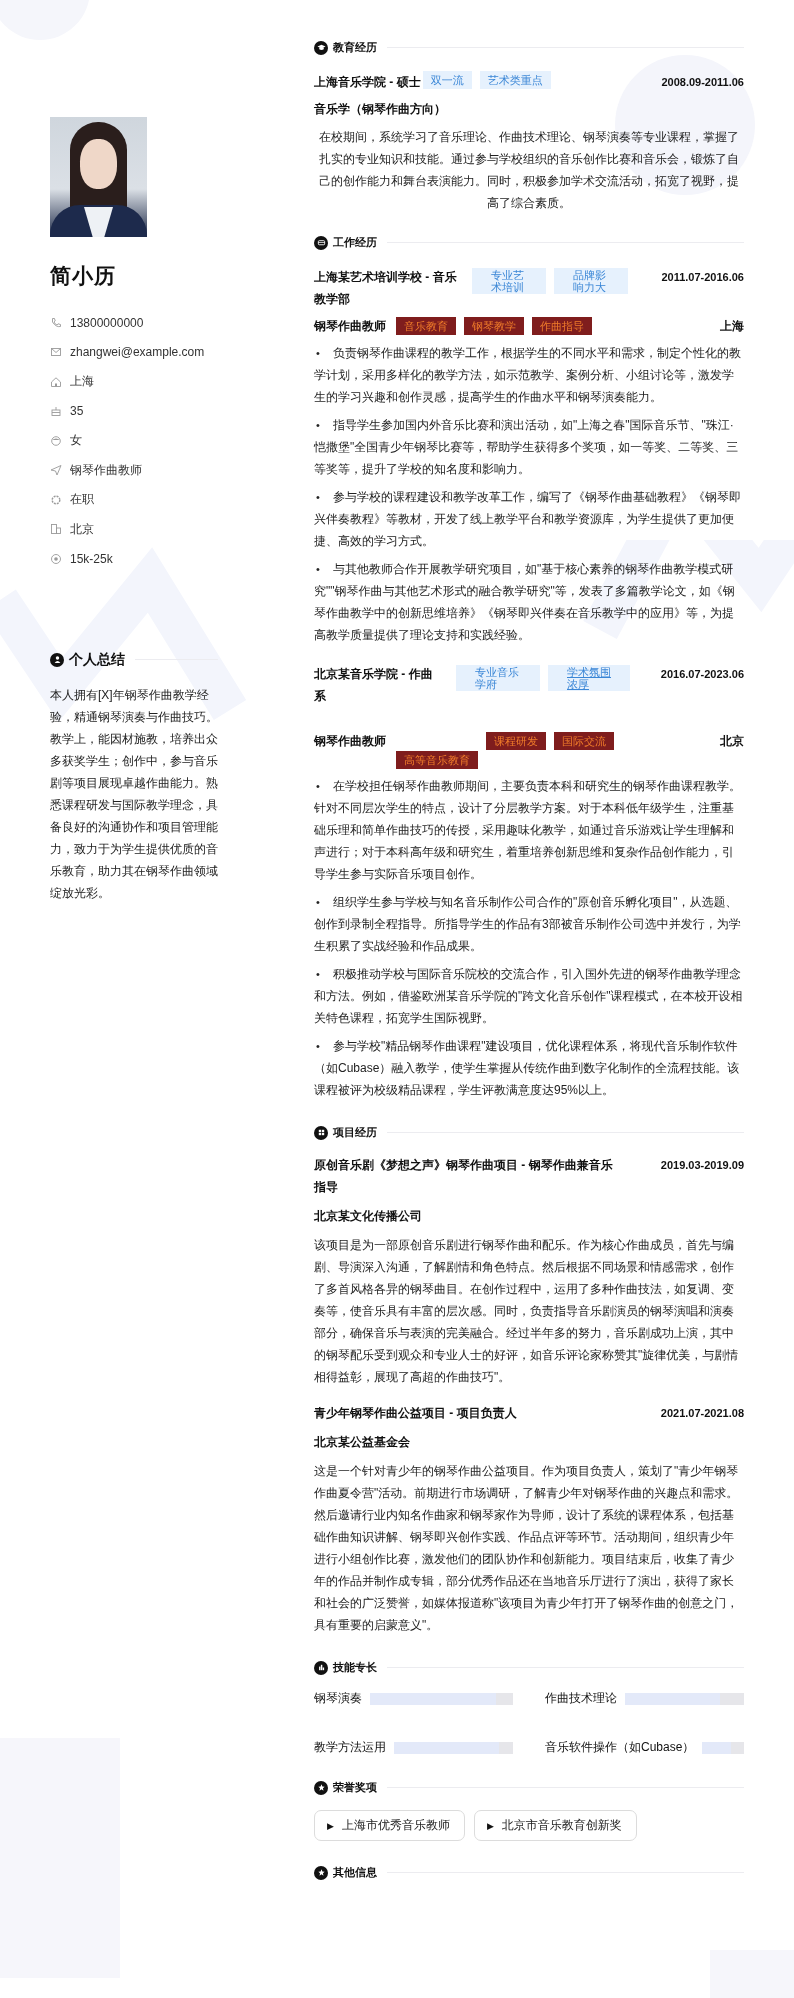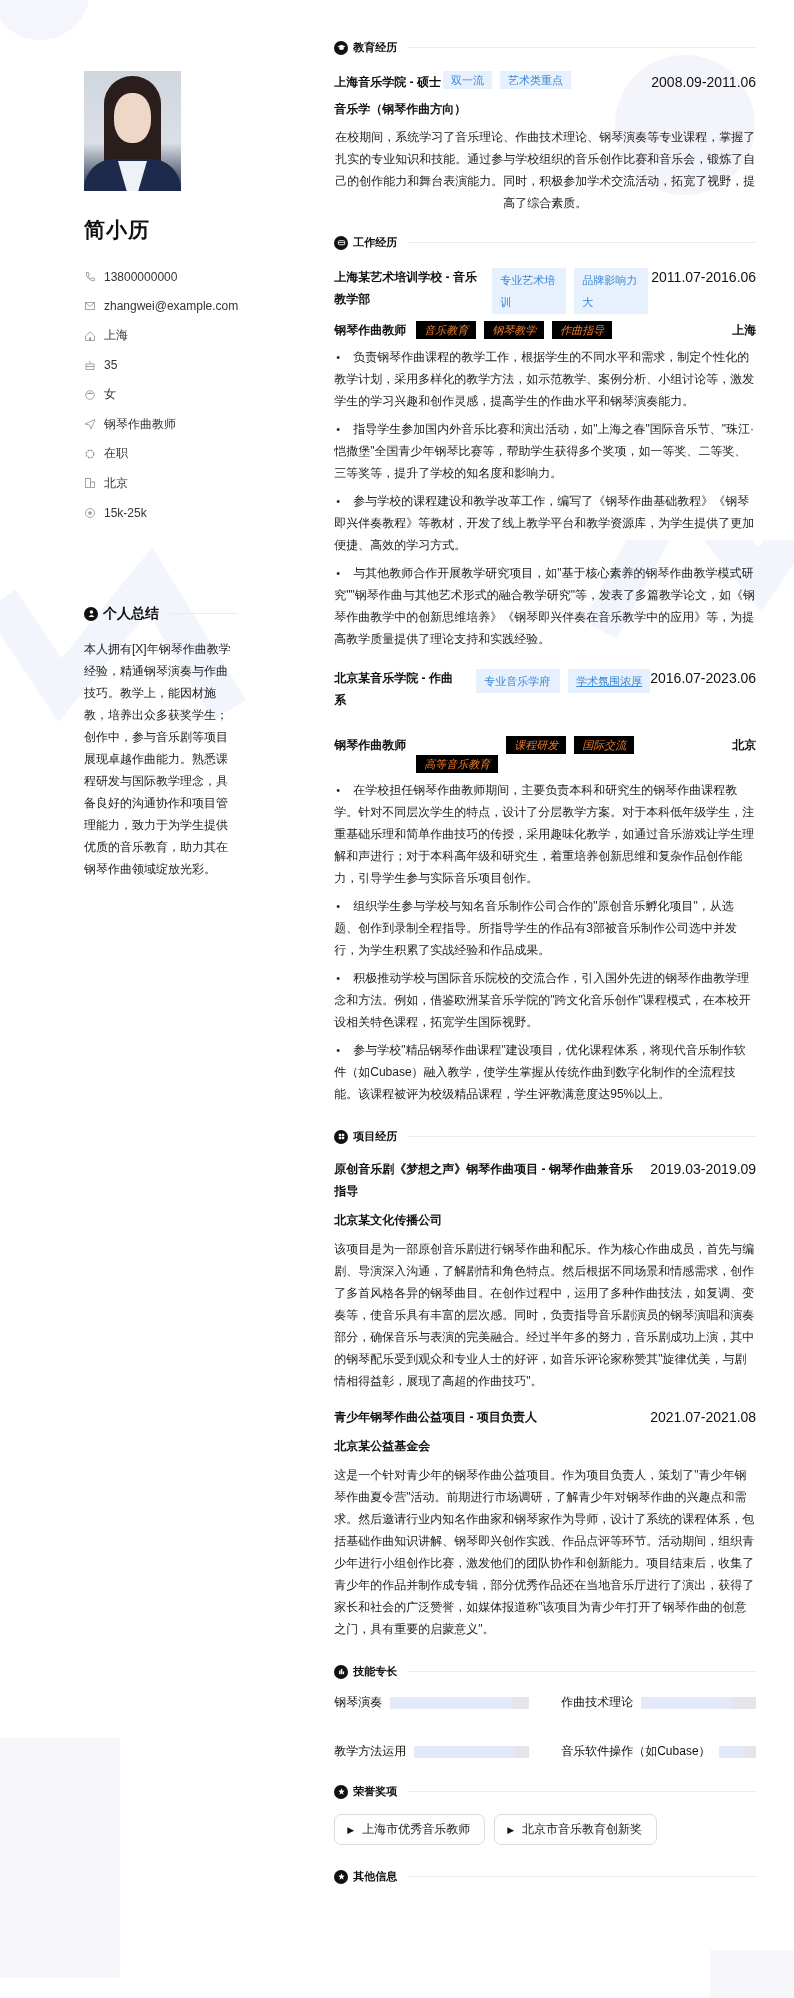--- a/index.html
+++ b/index.html
@@ -44,7 +44,7 @@
 
   .entry-head { display: flex; align-items: flex-start; font-size: 12px; font-weight: bold; color: #111; }
   .entry-title { line-height: 22px; }
-  .entry-date { margin-left: auto; font-weight: normal; font-size: 14px; line-height: 22px; white-space: nowrap; text-align: right; }
+  .entry-date { margin-left: auto; font-weight: bold; font-size: 11px; line-height: 22px; white-space: nowrap; text-align: right; }
   .tag { display: inline-block; font-size: 11px; font-weight: normal; padding: 1px 8px; margin-left: 8px; line-height: 16px; }
   .tag-blue { background: #e6f1fd; color: #3a86d6; }
   .tag-orange { background: #000000; color: #f07c2a; font-style: italic; }

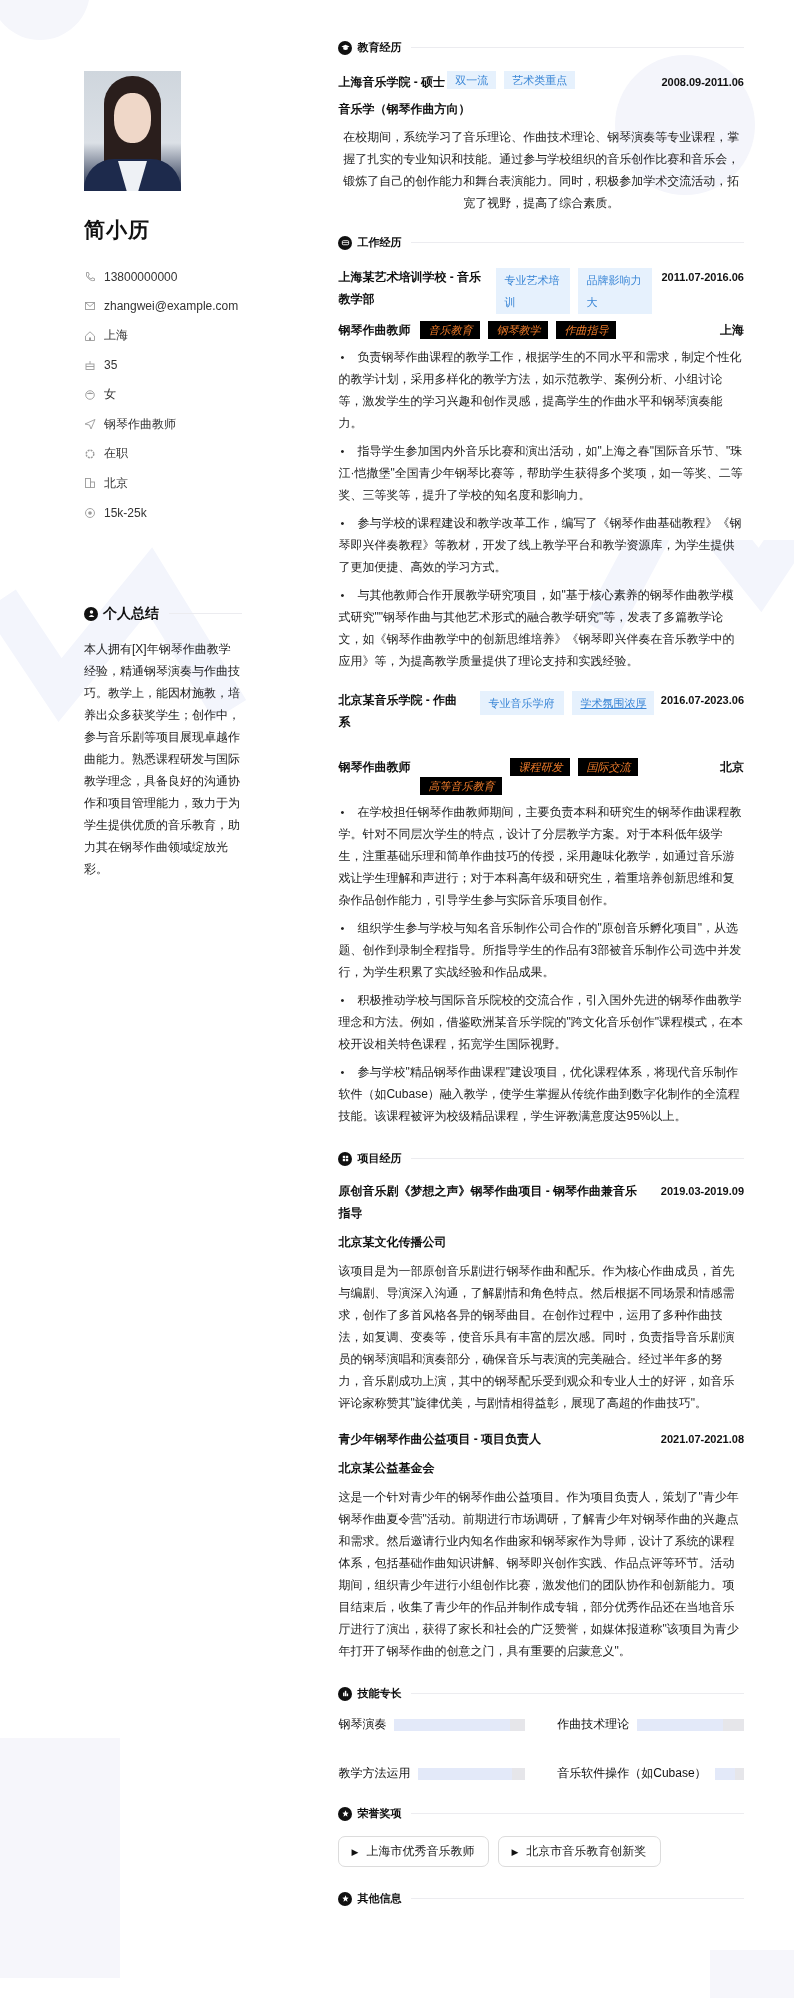--- a/index.html
+++ b/index.html
@@ -19,7 +19,7 @@
   .bg-rect2 { left: 710px; top: 1950px; width: 84px; height: 48px; background: #f6f6fb; }
 
   .page { position: relative; z-index: 1; display: flex; }
-  .left { width: 300px; padding-left: 50px; padding-right: 82px; padding-top: 71px; margin-left: 34px; }
+  .left { width: 300px; padding-left: 50px; padding-right: 82px; padding-top: 117px; }
   .right { width: 494px; padding-left: 14px; padding-right: 50px; padding-top: 40px; }
 
   .photo { width: 97px; height: 120px; background: linear-gradient(180deg,#cfd6dd 0%,#dbe0e6 60%,#1e2a48 100%); position: relative; overflow: hidden; }

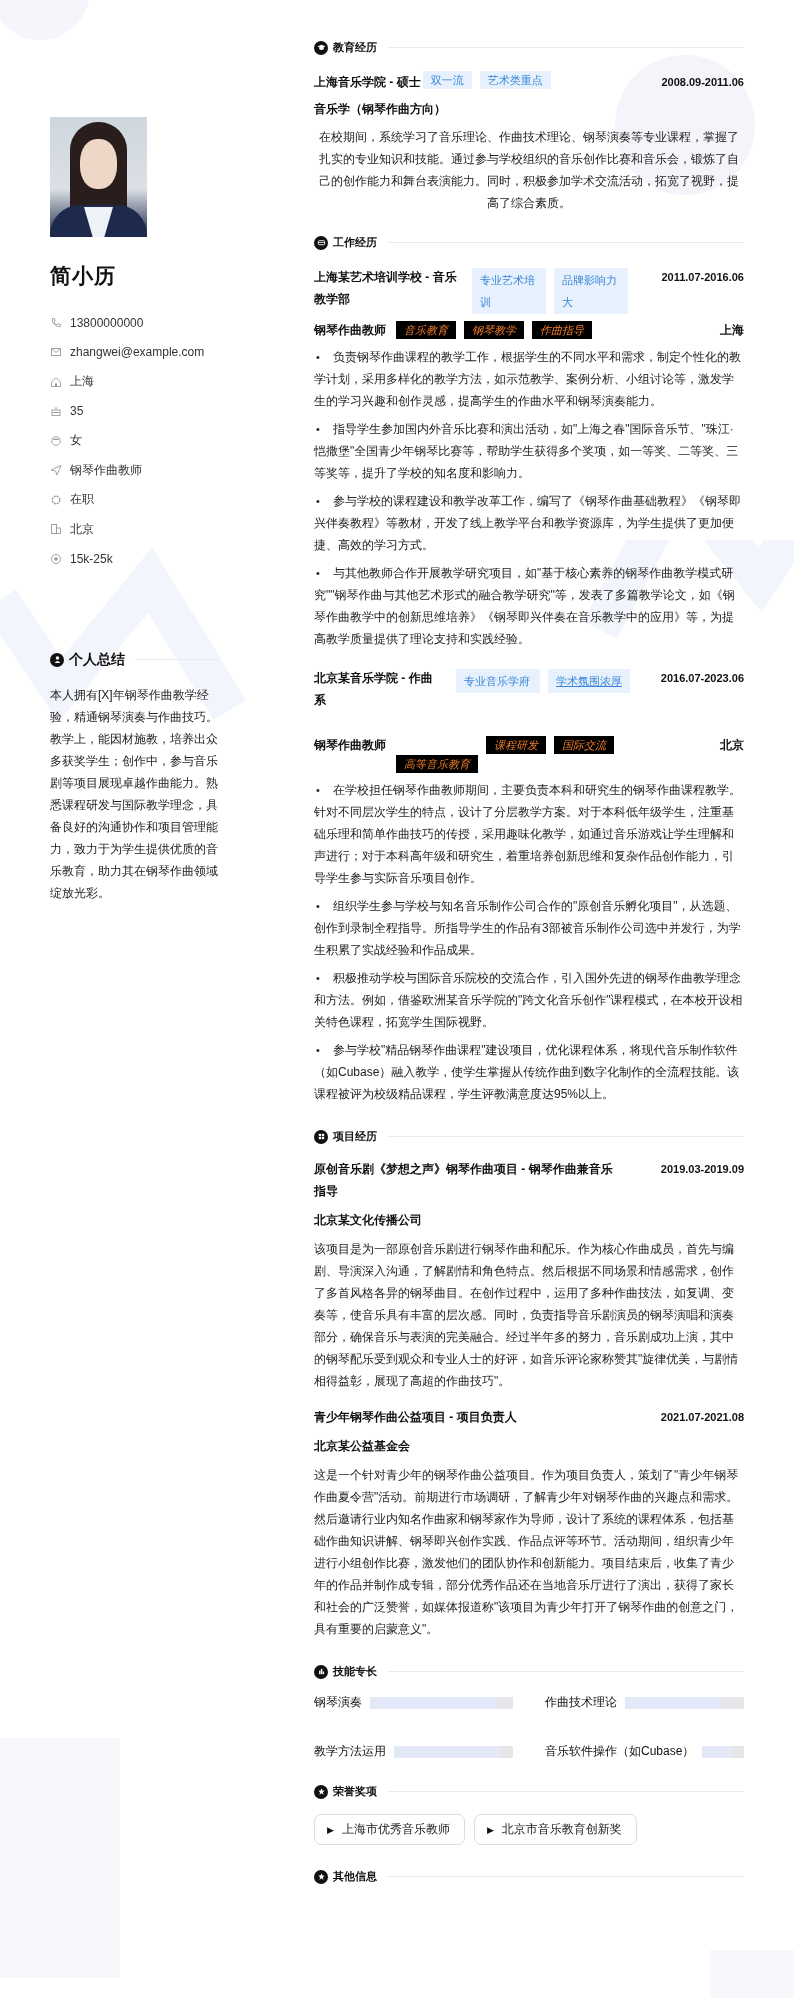--- a/index.html
+++ b/index.html
@@ -48,7 +48,7 @@
   .tag { display: inline-block; font-size: 11px; font-weight: normal; padding: 1px 8px; margin-left: 8px; line-height: 16px; }
   .tag-blue { background: #e6f1fd; color: #3a86d6; }
   .tag-orange { background: #000000; color: #f07c2a; font-style: italic; }
-  .tag-wrap { width: 74px; padding: 1px 8px; white-space: normal; line-height: 22px; }
+  .tag-wrap { width: 74px; padding: 1px 19px; white-space: normal; line-height: 12px; }
   .sub-head { display: flex; align-items: center; font-size: 12px; font-weight: bold; color: #111; margin-top: 6px; line-height: 20px; }
   .sub-head .loc { margin-left: auto; }
   .body-text { font-size: 12px; line-height: 22px; color: #222; margin-top: 6px; }

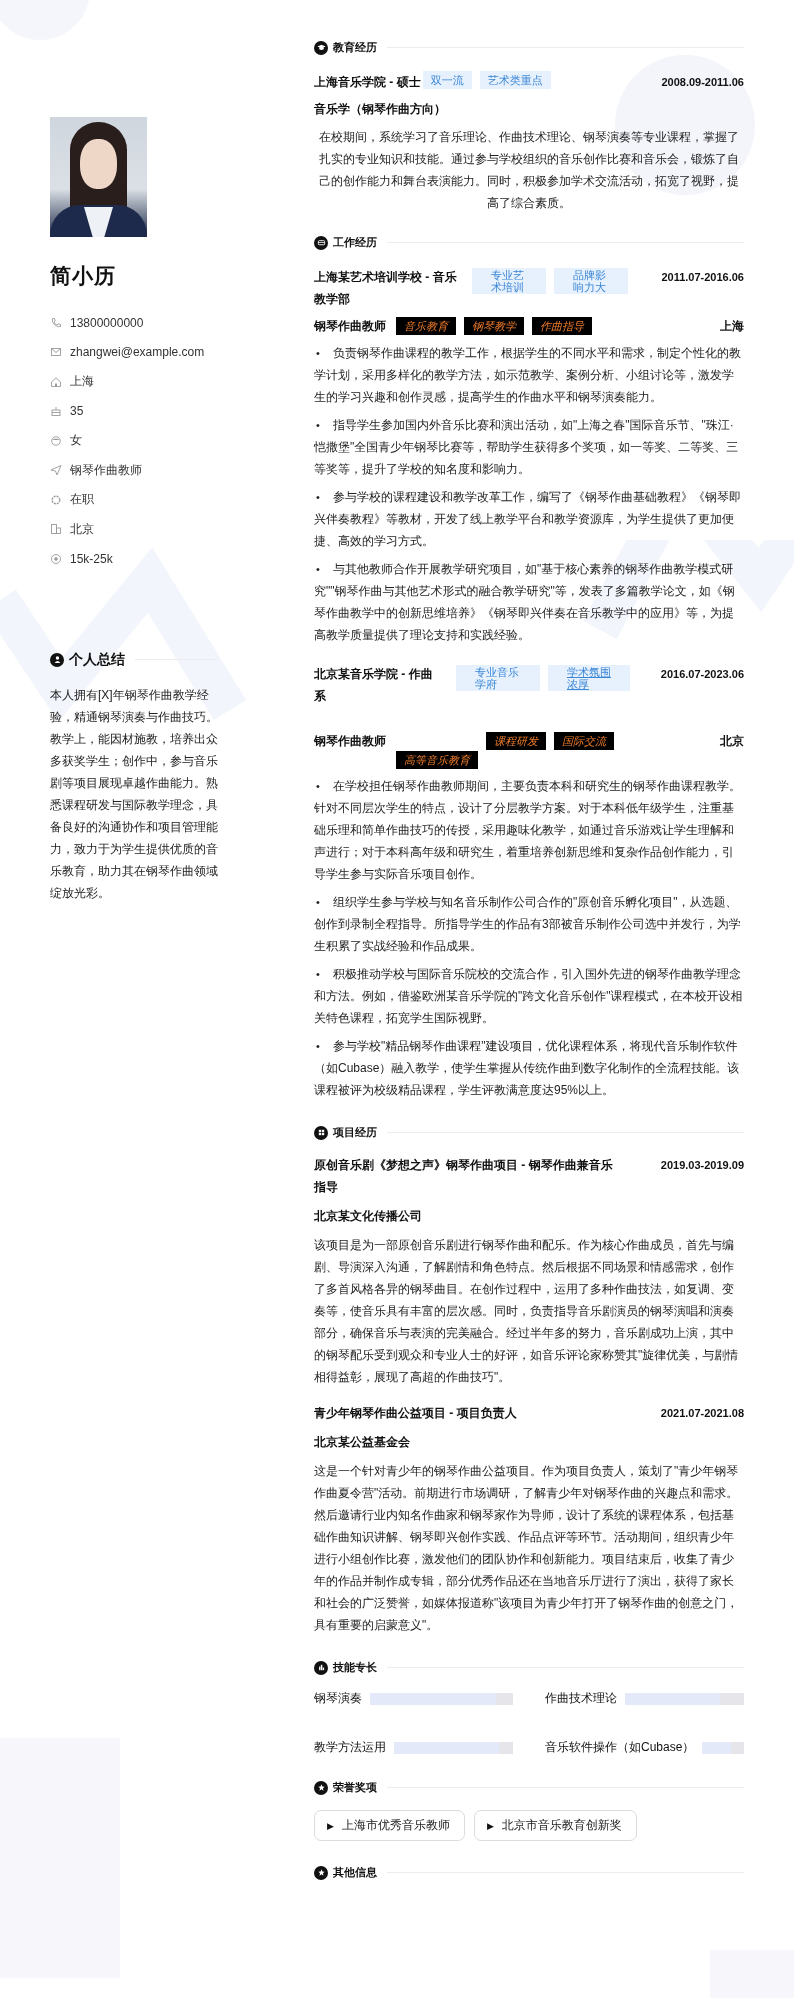--- a/index.html
+++ b/index.html
@@ -47,7 +47,7 @@
   .entry-date { margin-left: auto; font-weight: bold; font-size: 11px; line-height: 22px; white-space: nowrap; text-align: right; }
   .tag { display: inline-block; font-size: 11px; font-weight: normal; padding: 1px 8px; margin-left: 8px; line-height: 16px; }
   .tag-blue { background: #e6f1fd; color: #3a86d6; }
-  .tag-orange { background: #000000; color: #f07c2a; font-style: italic; }
+  .tag-orange { background: #7f1d1d; color: #f07c2a; }
   .tag-wrap { width: 74px; padding: 1px 19px; white-space: normal; line-height: 12px; }
   .sub-head { display: flex; align-items: center; font-size: 12px; font-weight: bold; color: #111; margin-top: 6px; line-height: 20px; }
   .sub-head .loc { margin-left: auto; }

